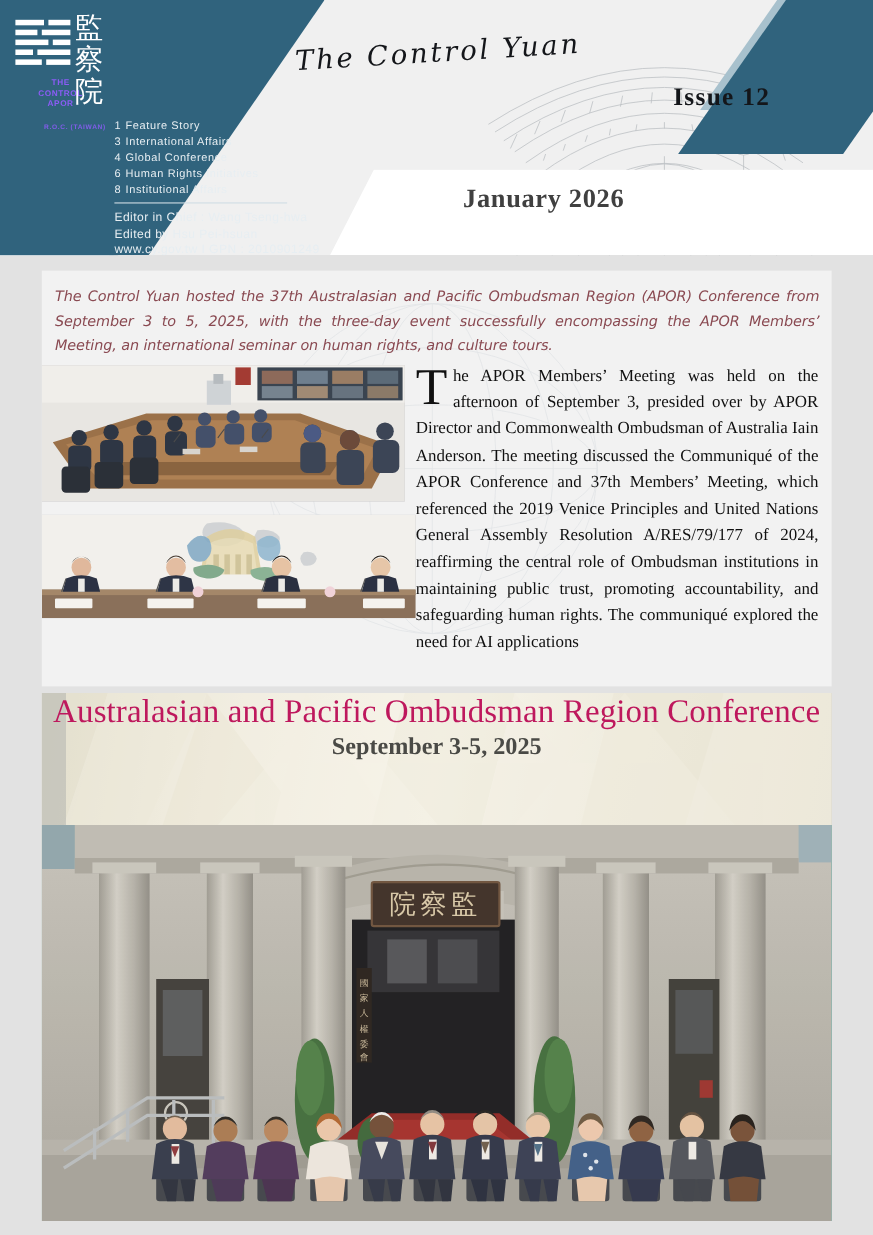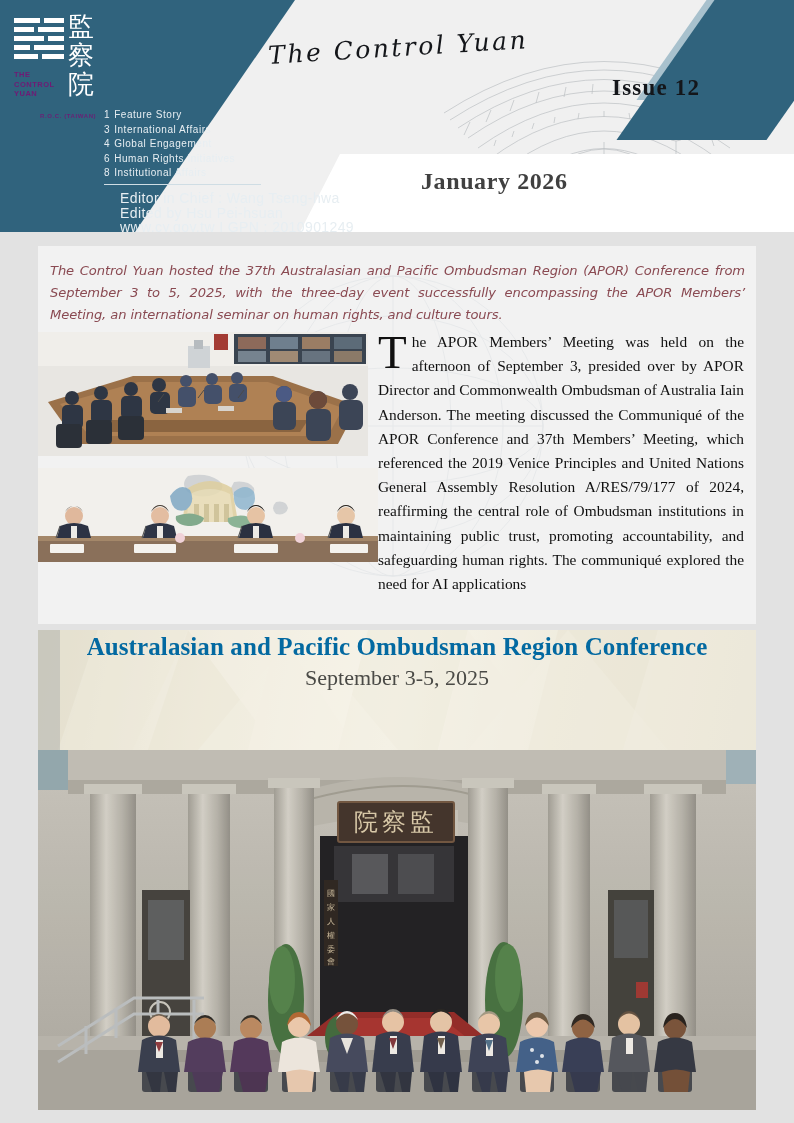--- a/index.html
+++ b/index.html
@@ -98,7 +98,8 @@
     position: absolute;
     left: 14px; top: 18px;
     z-index: 5;
-    color: #701a75;
+    color: #8b5cf6;
+    text-align: center;
   }
   .logo-mark { width: 50px; height: 46px; position: relative; }
   .logo-mark .bar {

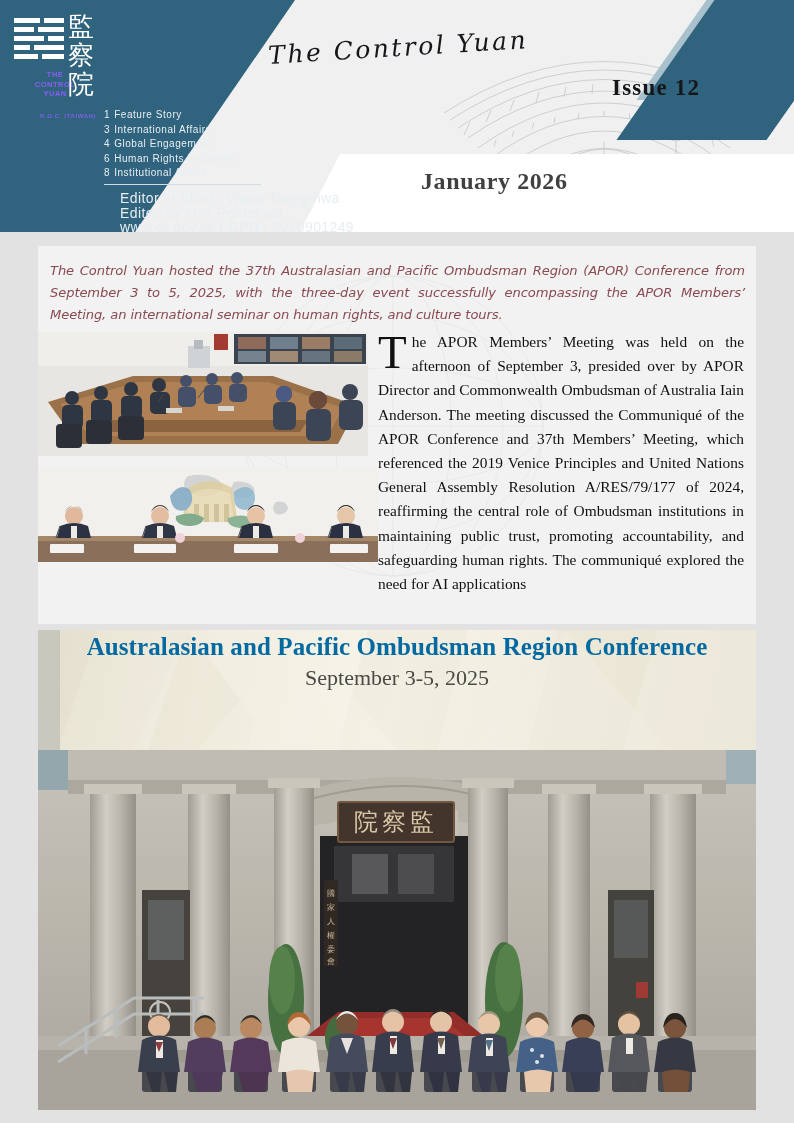--- a/index.html
+++ b/index.html
@@ -457,7 +457,7 @@
     <div class="logo-caption">
       <div>THE</div>
       <div>CONTROL</div>
-      <div>YUAN</div>
+      <div>APOR</div>
     </div>
     <div class="logo-roc">R.O.C. (TAIWAN)</div>
   </div>

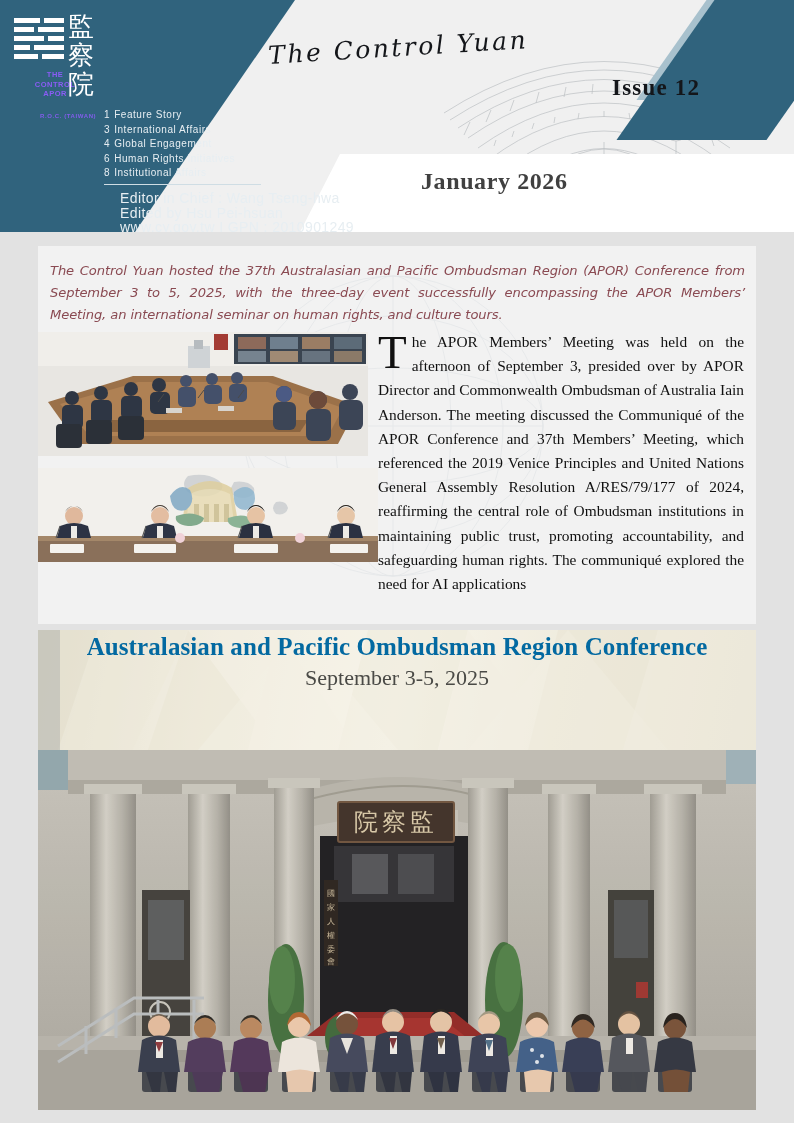--- a/index.html
+++ b/index.html
@@ -472,7 +472,7 @@
       <span class="num">3</span><span>International Affairs</span>
     </div>
     <div class="toc-item">
-      <span class="num">4</span><span>Global Engagement</span>
+      <span class="num">4</span><span>Global Conference</span>
     </div>
     <div class="toc-item">
       <span class="num">6</span><span>Human Rights Initiatives</span>

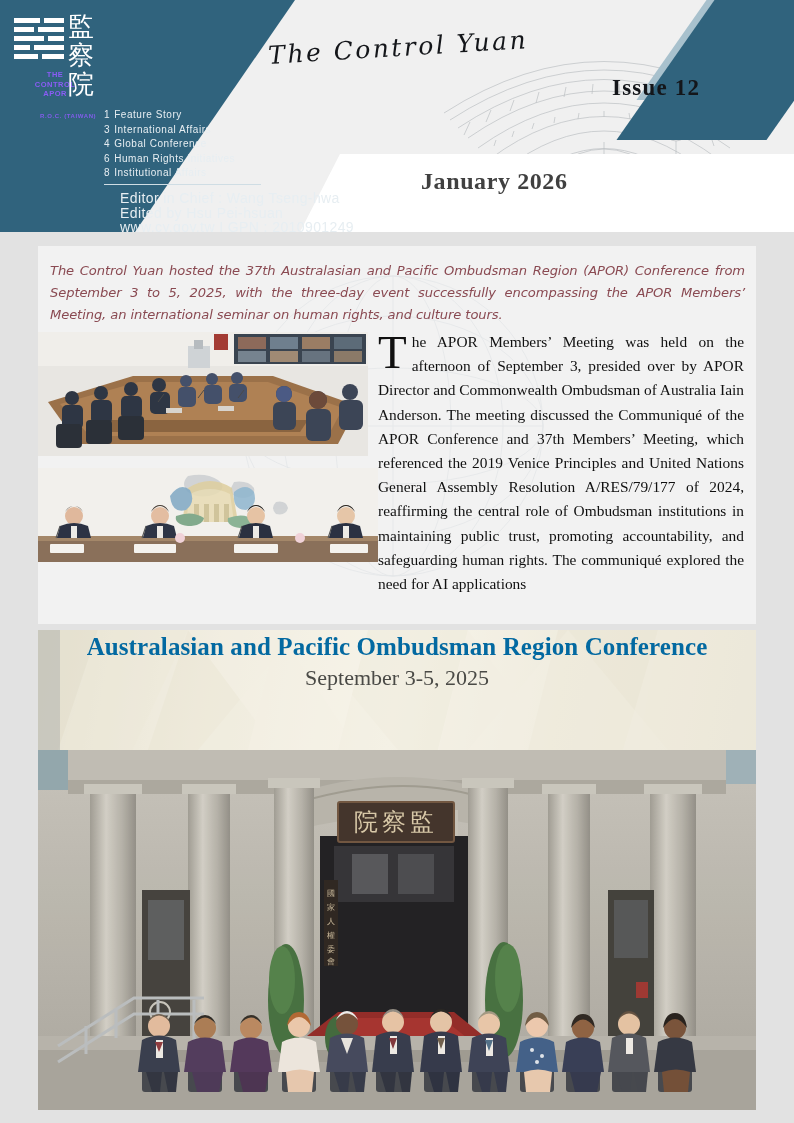--- a/index.html
+++ b/index.html
@@ -151,12 +151,11 @@
     margin: 3px 0 6px 0;
   }
   .toc-meta {
-    font-size: 14px;
+    font-size: 11px;
     line-height: 14.6px;
     letter-spacing: 0.4px;
     color: #e7eef2;
     white-space: nowrap;
-    margin-left: 16px;
   }
 
   .masthead {

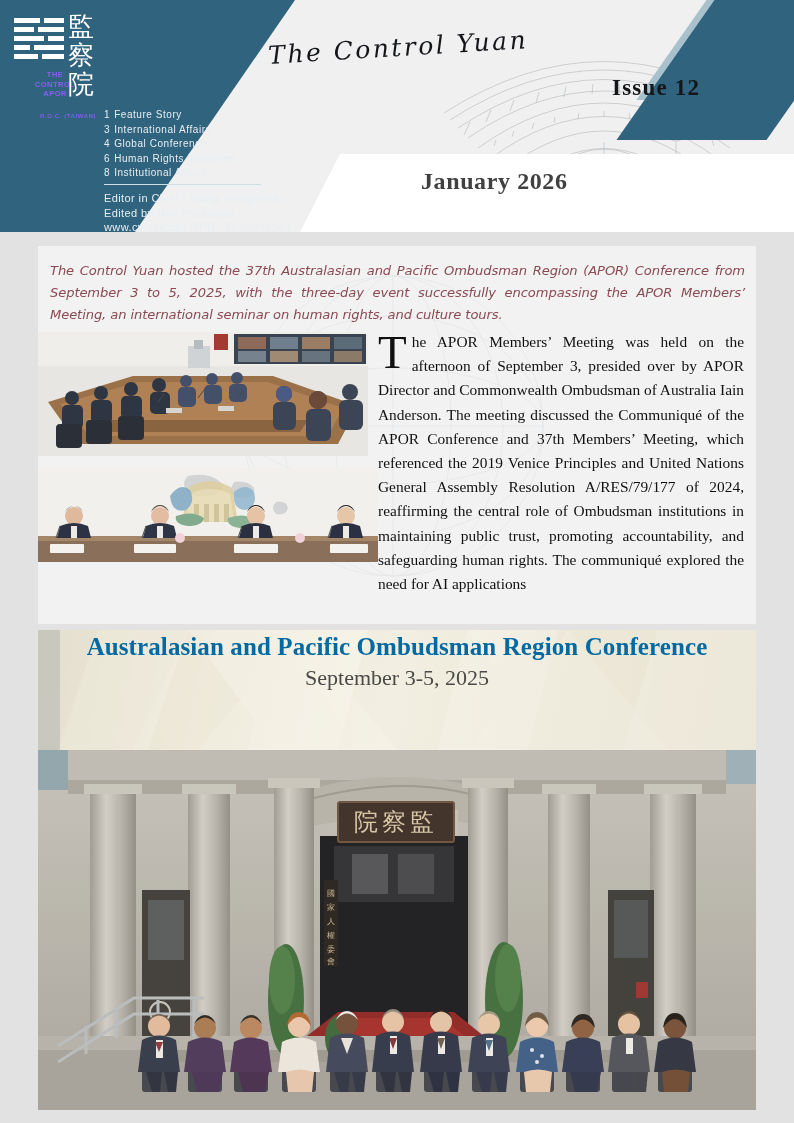--- a/index.html
+++ b/index.html
@@ -340,10 +340,10 @@
   .banner-accent { color: #c7861f; }
   .banner-line2 {
     font-family: "Liberation Serif", serif;
-    font-weight: bold;
-    font-size: 25px;
+    font-weight: normal;
+    font-size: 30px;
     line-height: 33px;
-    color: #0369a1;
+    color: #be185d;
     letter-spacing: 0.1px;
   }
   .banner-line3 {

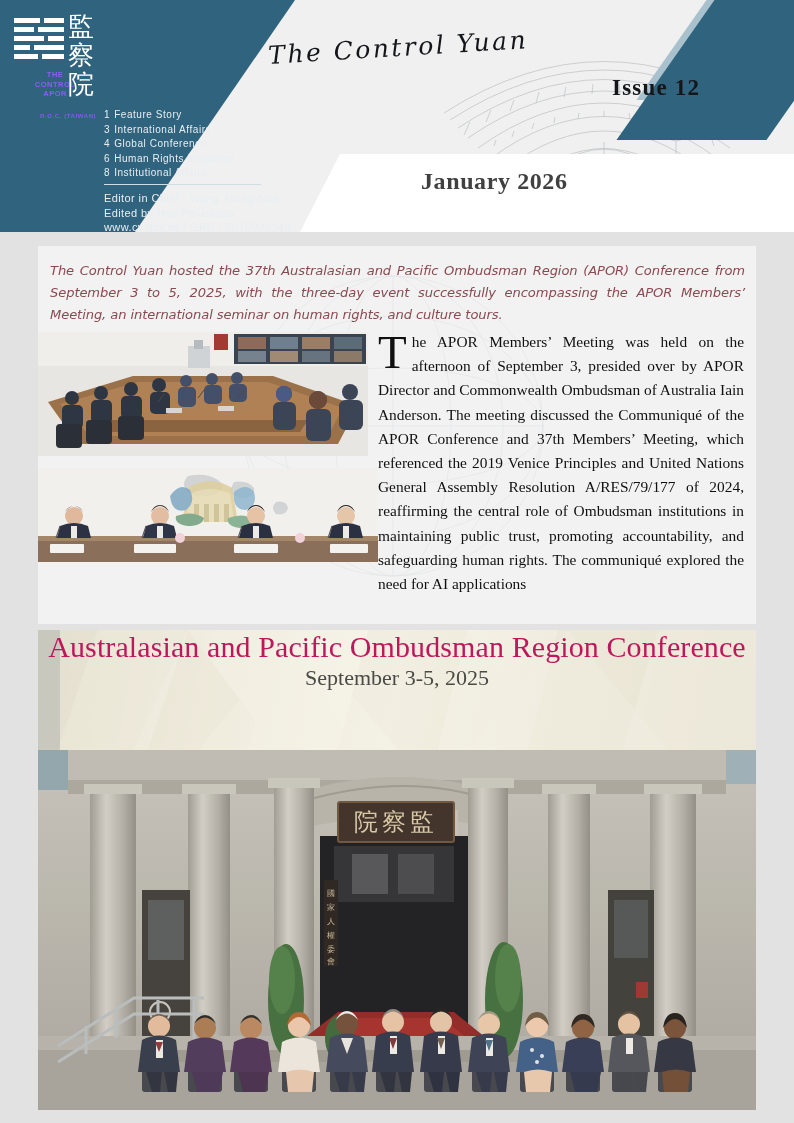--- a/index.html
+++ b/index.html
@@ -348,7 +348,7 @@
   }
   .banner-line3 {
     font-family: "Liberation Serif", serif;
-    font-weight: normal;
+    font-weight: bold;
     font-size: 22px;
     line-height: 30px;
     color: #4a4a46;

